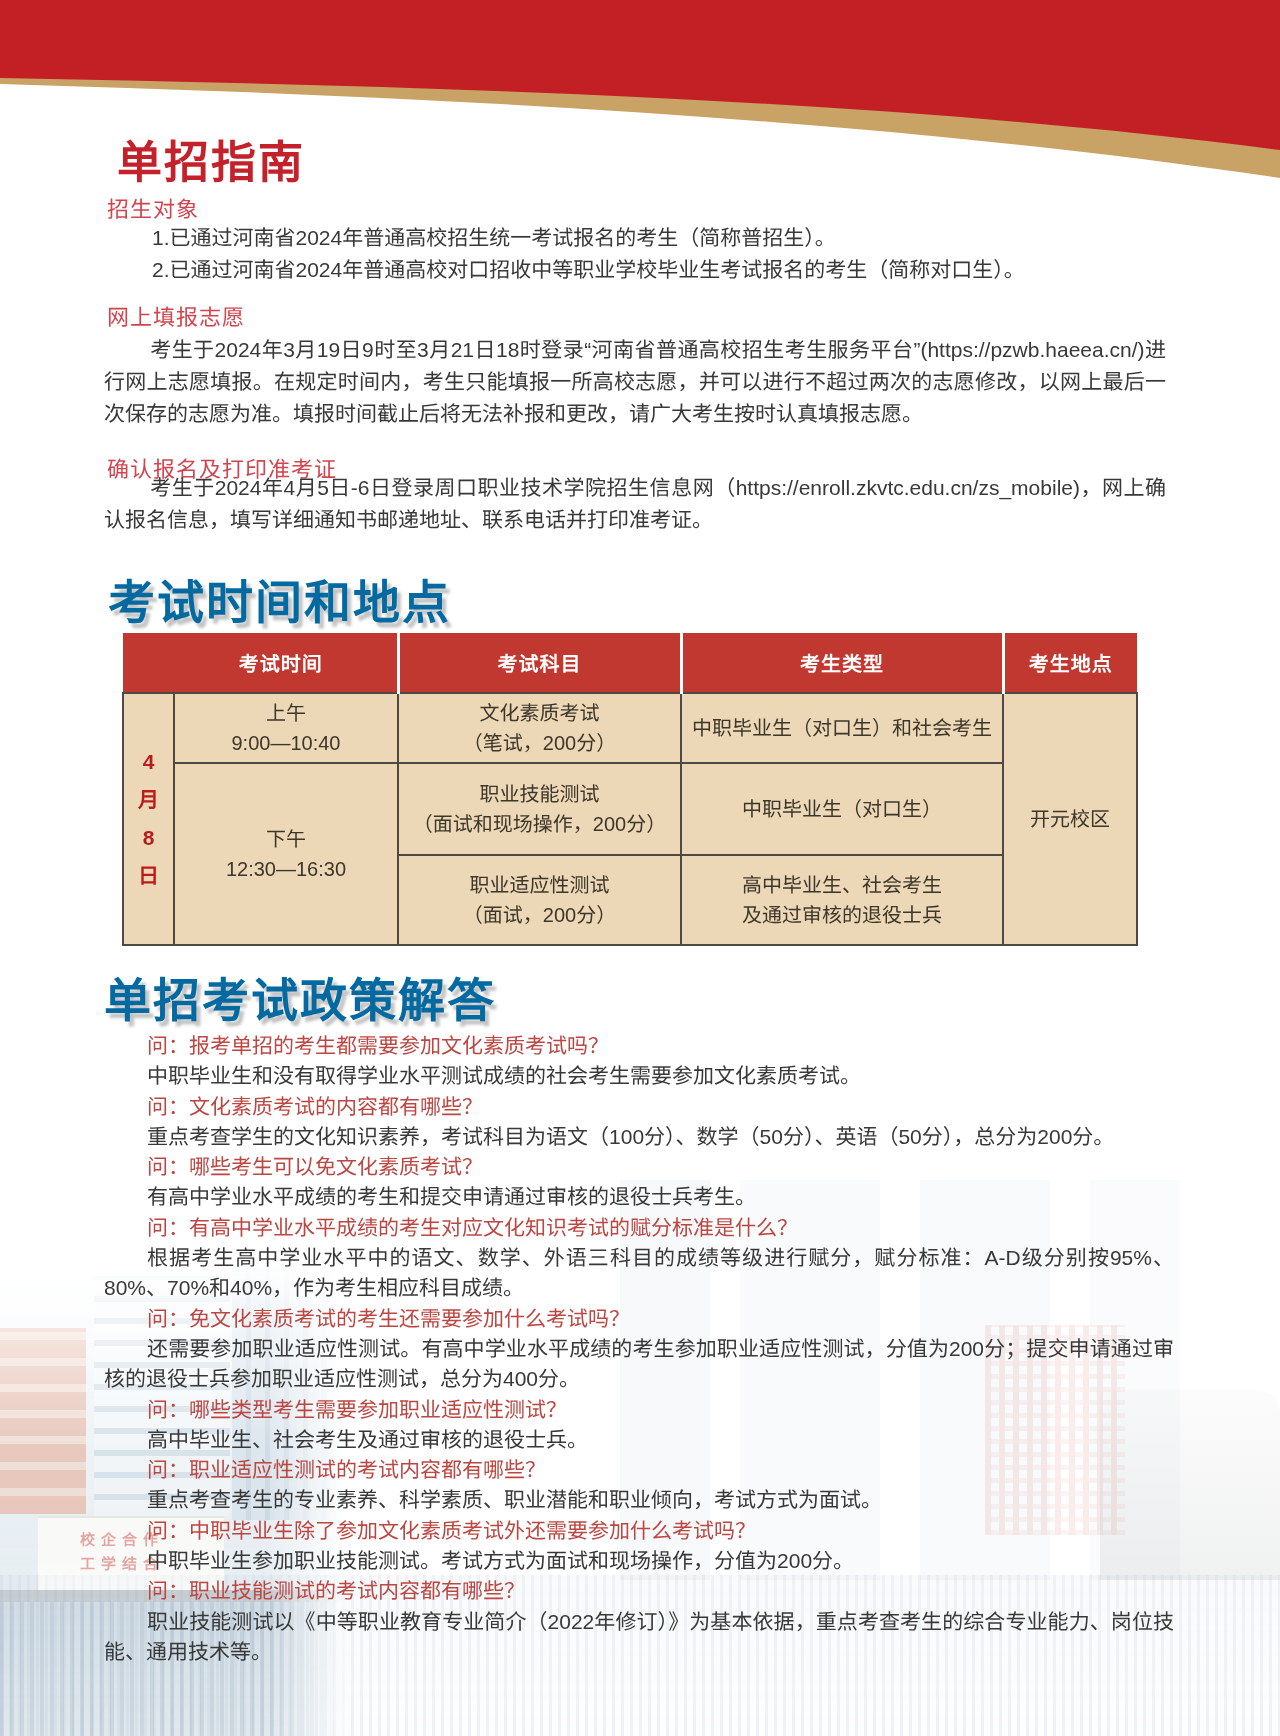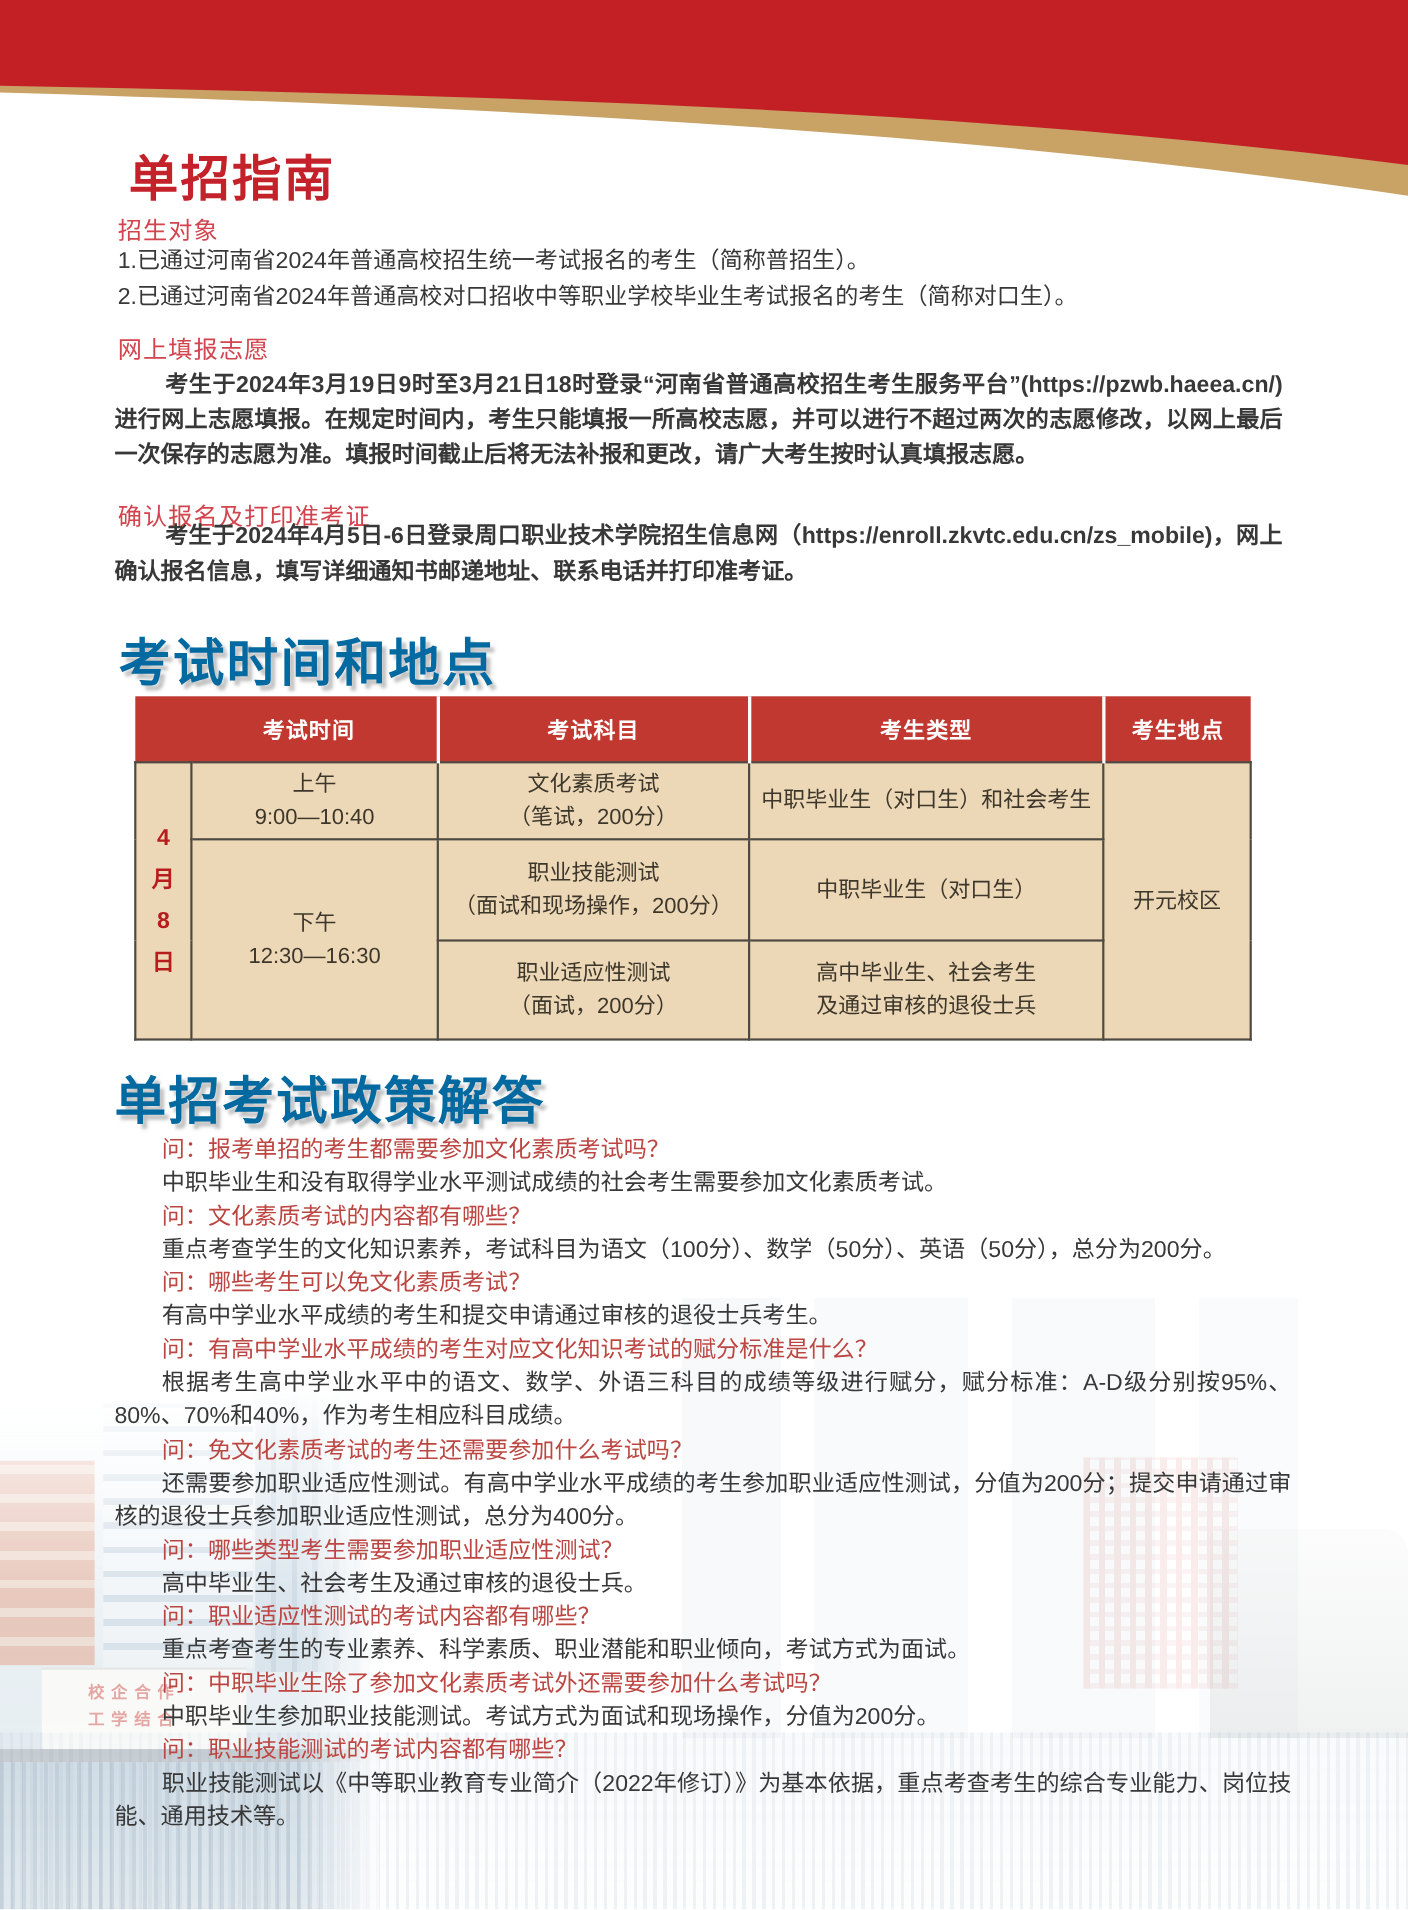--- a/index.html
+++ b/index.html
@@ -66,7 +66,7 @@
   .sec-head { font-size:22px; font-weight:400; color:#d2454e; letter-spacing:1px; }
   .body-text { font-size:21px; color:#383838; }
   .list-block { left:107px; top:222px; width:1065px; }
-  .list-block p { line-height:32px; }
+  .list-block p { margin-left:45px; line-height:32px; }
   .para { left:104px; top:0; width:1062px; line-height:31.8px; text-align:justify; text-indent:2.2em;font-weight:bold; }
 
   

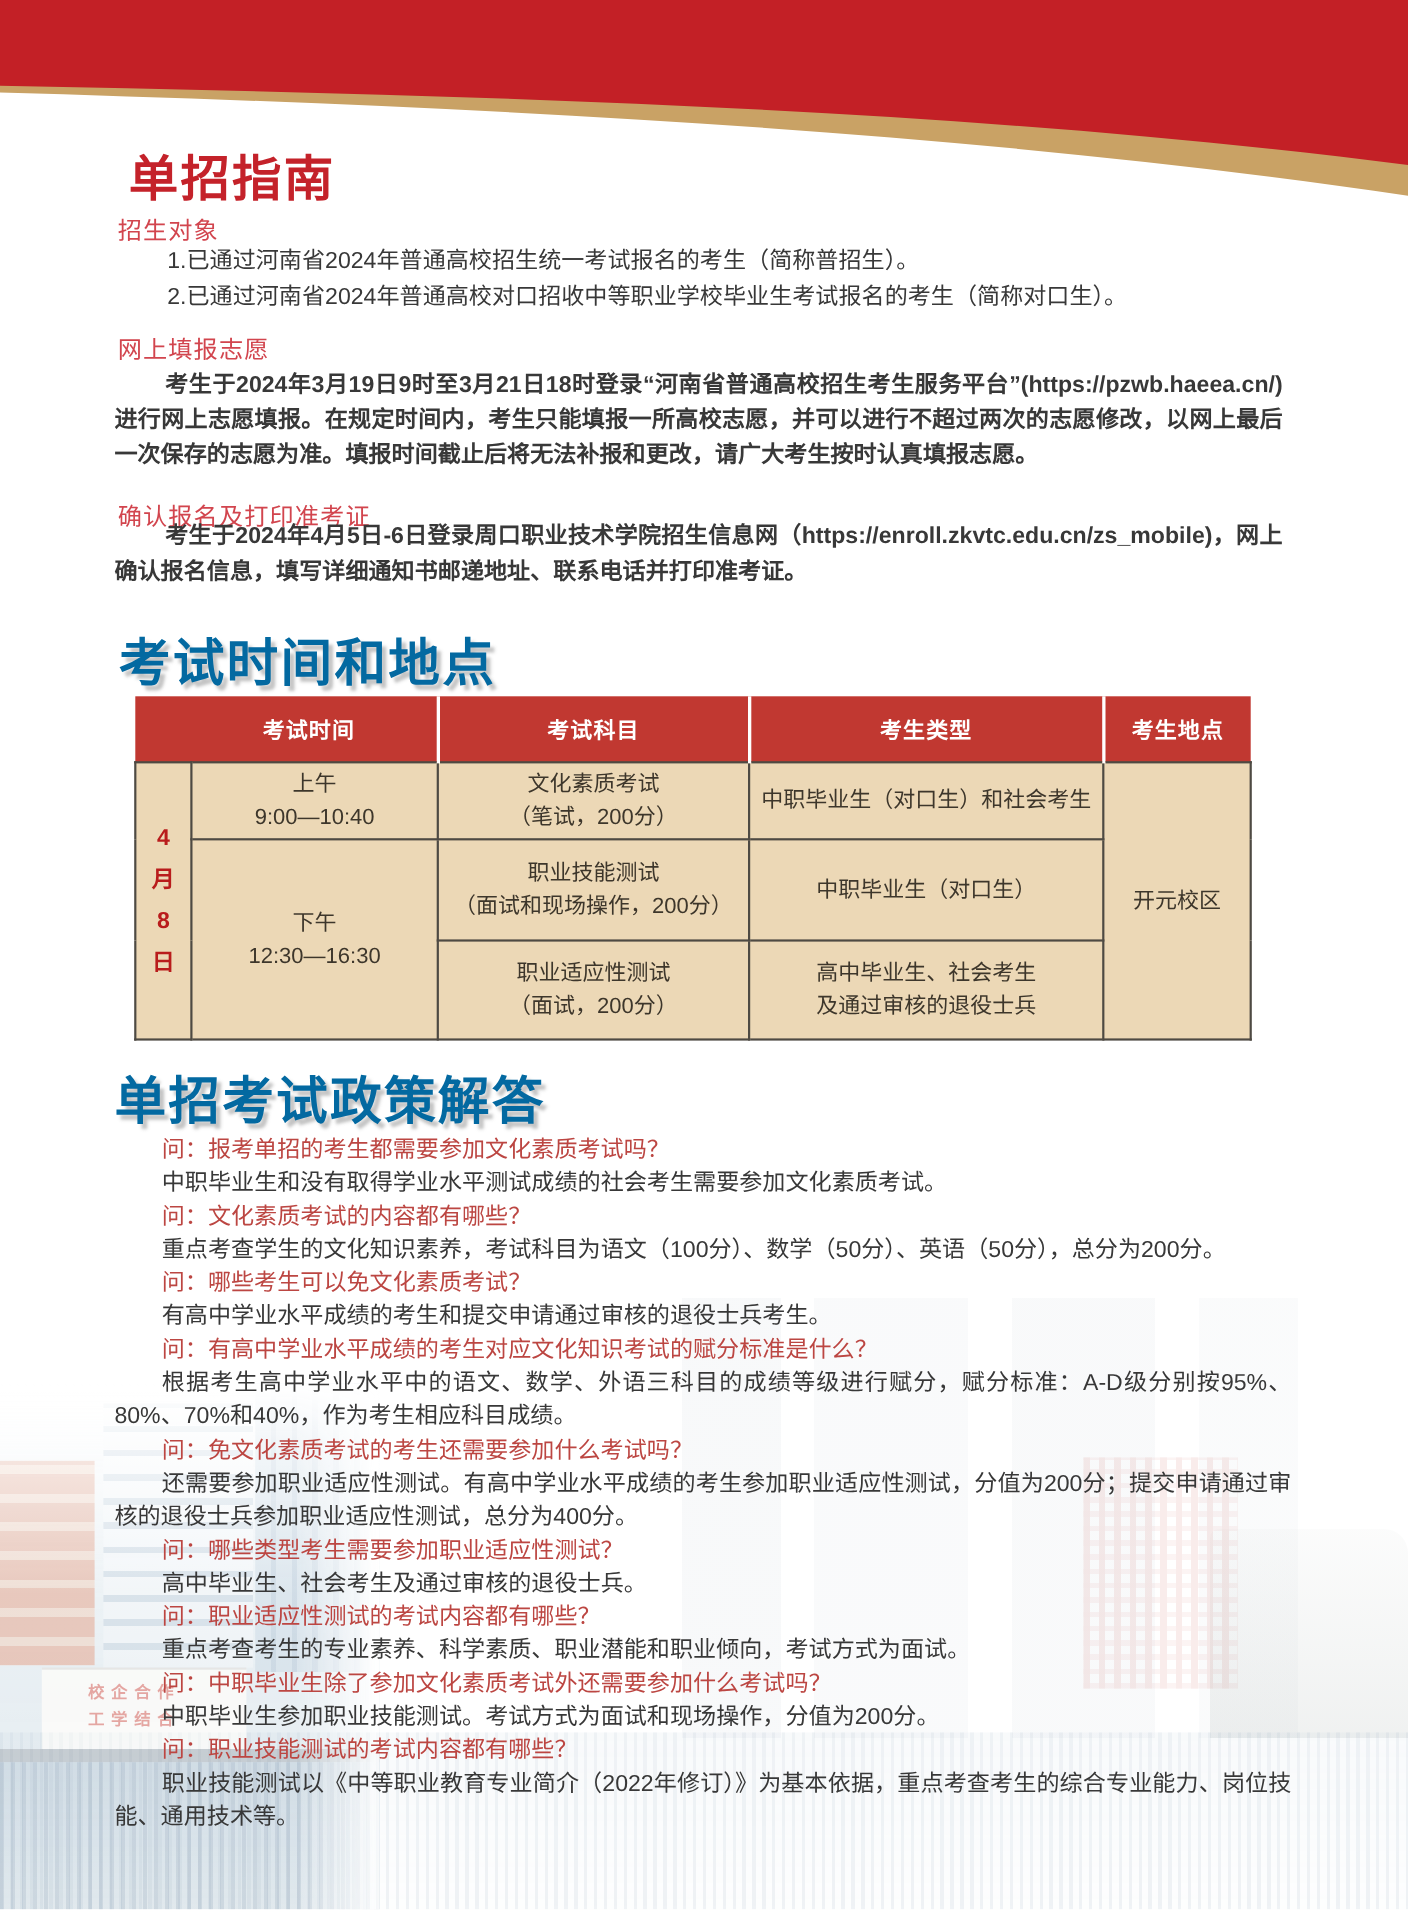--- a/index.html
+++ b/index.html
@@ -67,7 +67,7 @@
   .body-text { font-size:21px; color:#383838; }
   .list-block { left:107px; top:222px; width:1065px; }
   .list-block p { margin-left:45px; line-height:32px; }
-  .para { left:104px; top:0; width:1062px; line-height:31.8px; text-align:justify; text-indent:2.2em;font-weight:bold; }
+  .para { left:104px; top:0; width:1062px; line-height:31.8px; text-align:justify; text-indent:2.2em; }
 
   
   table.exam { position:absolute; left:122px; top:633px; width:1014px; border-collapse:collapse; table-layout:fixed; }

